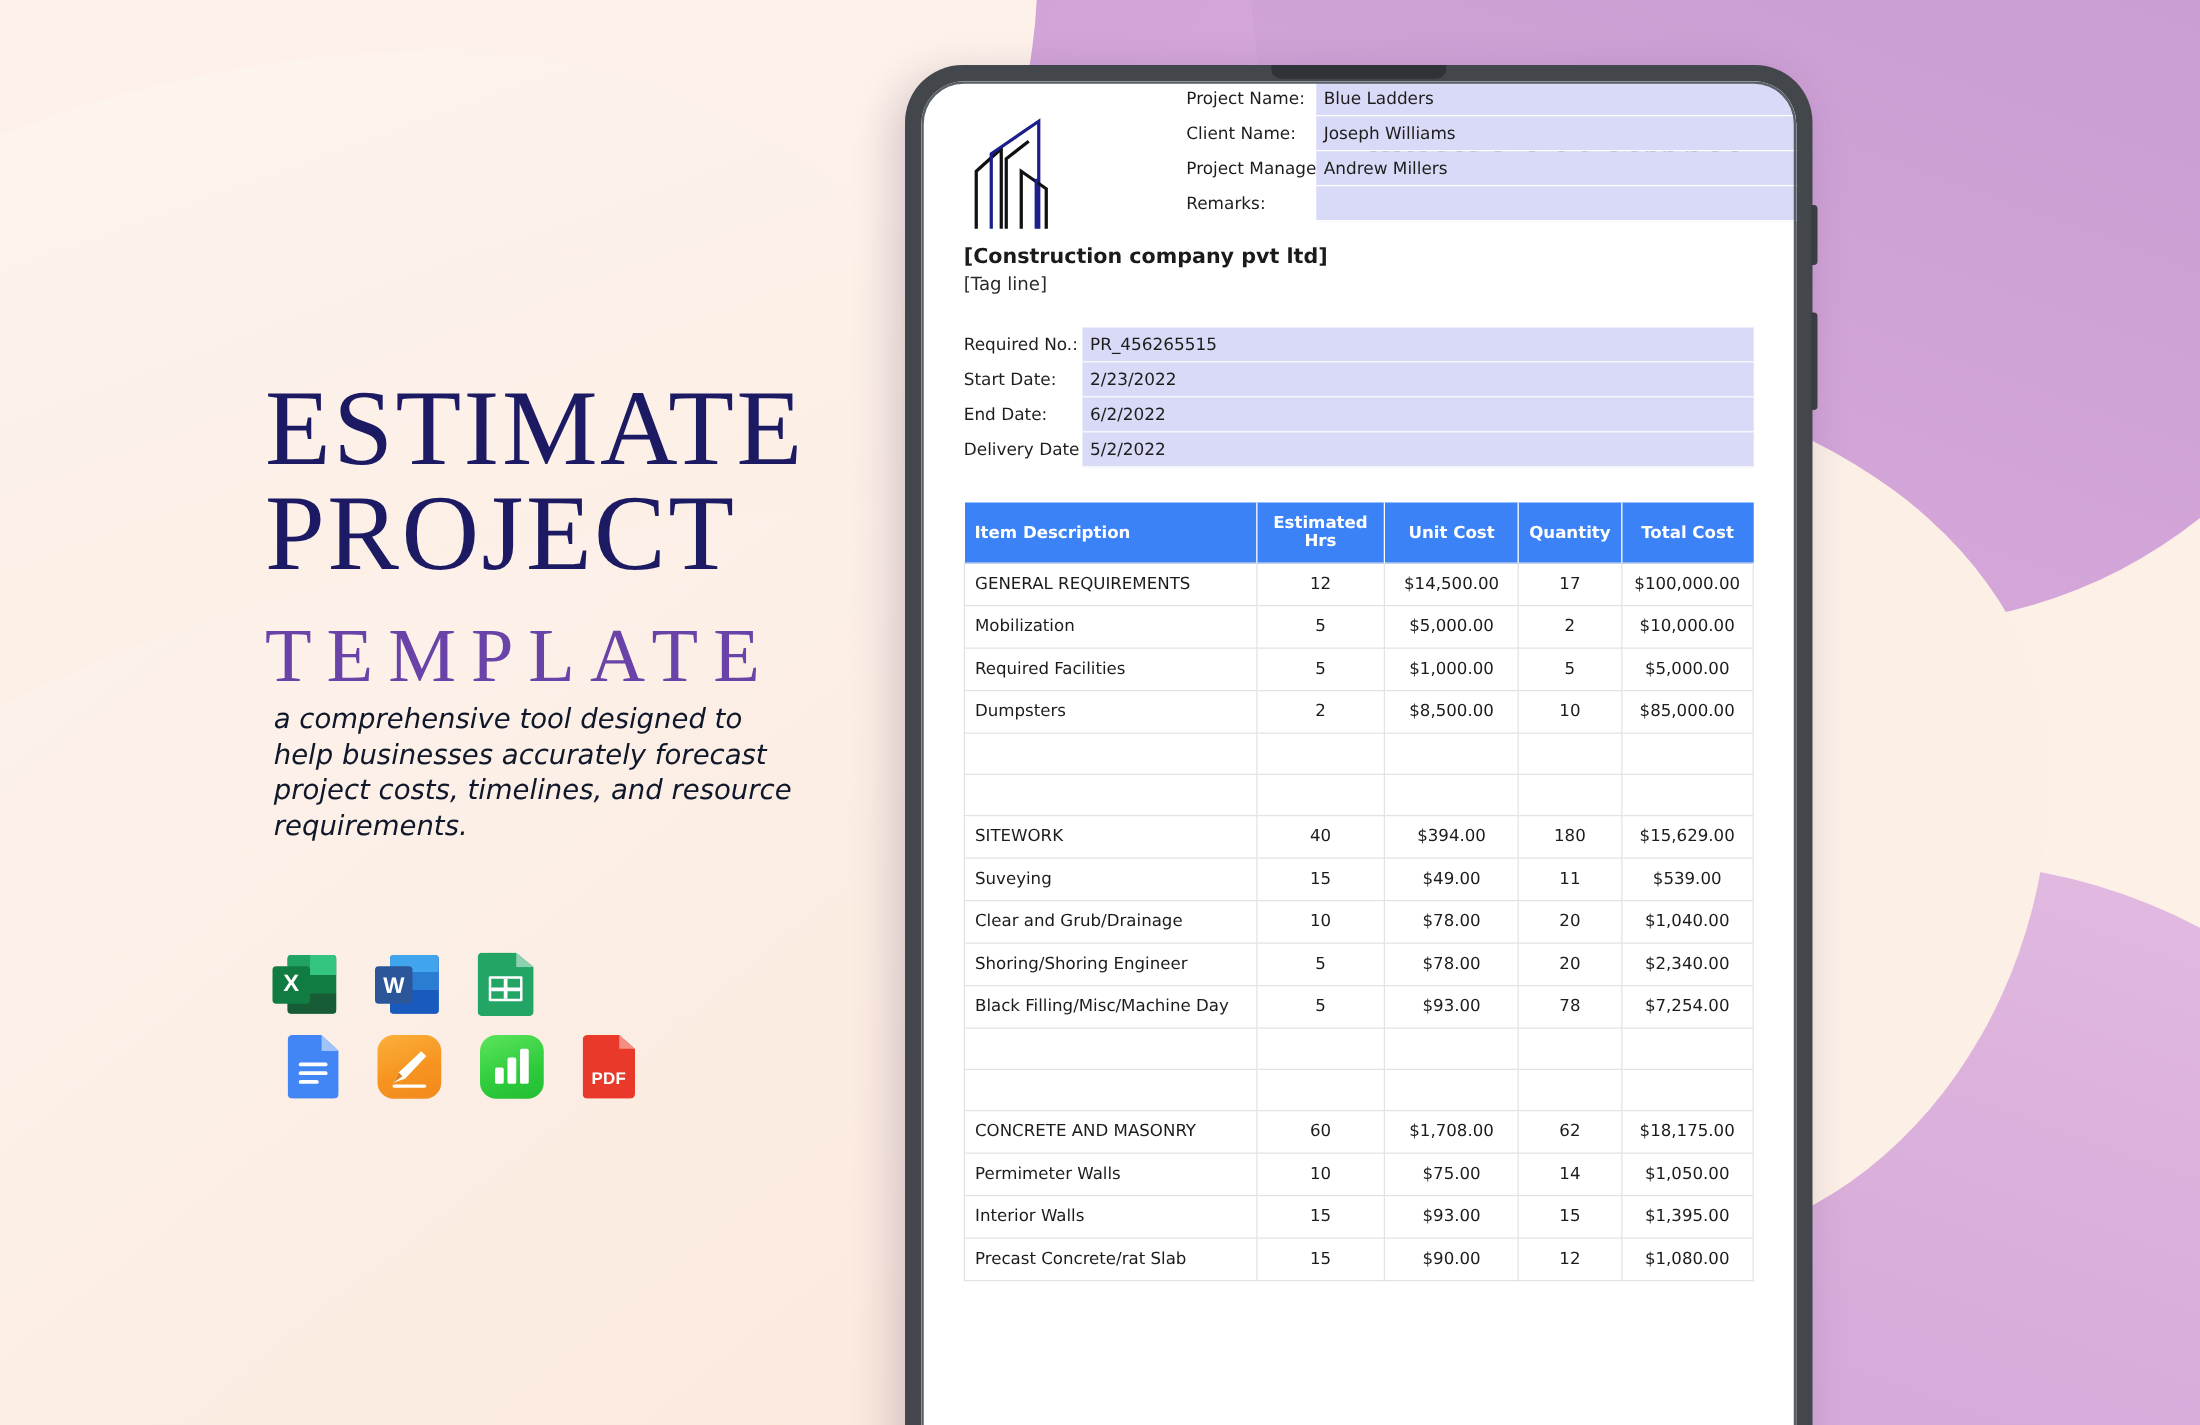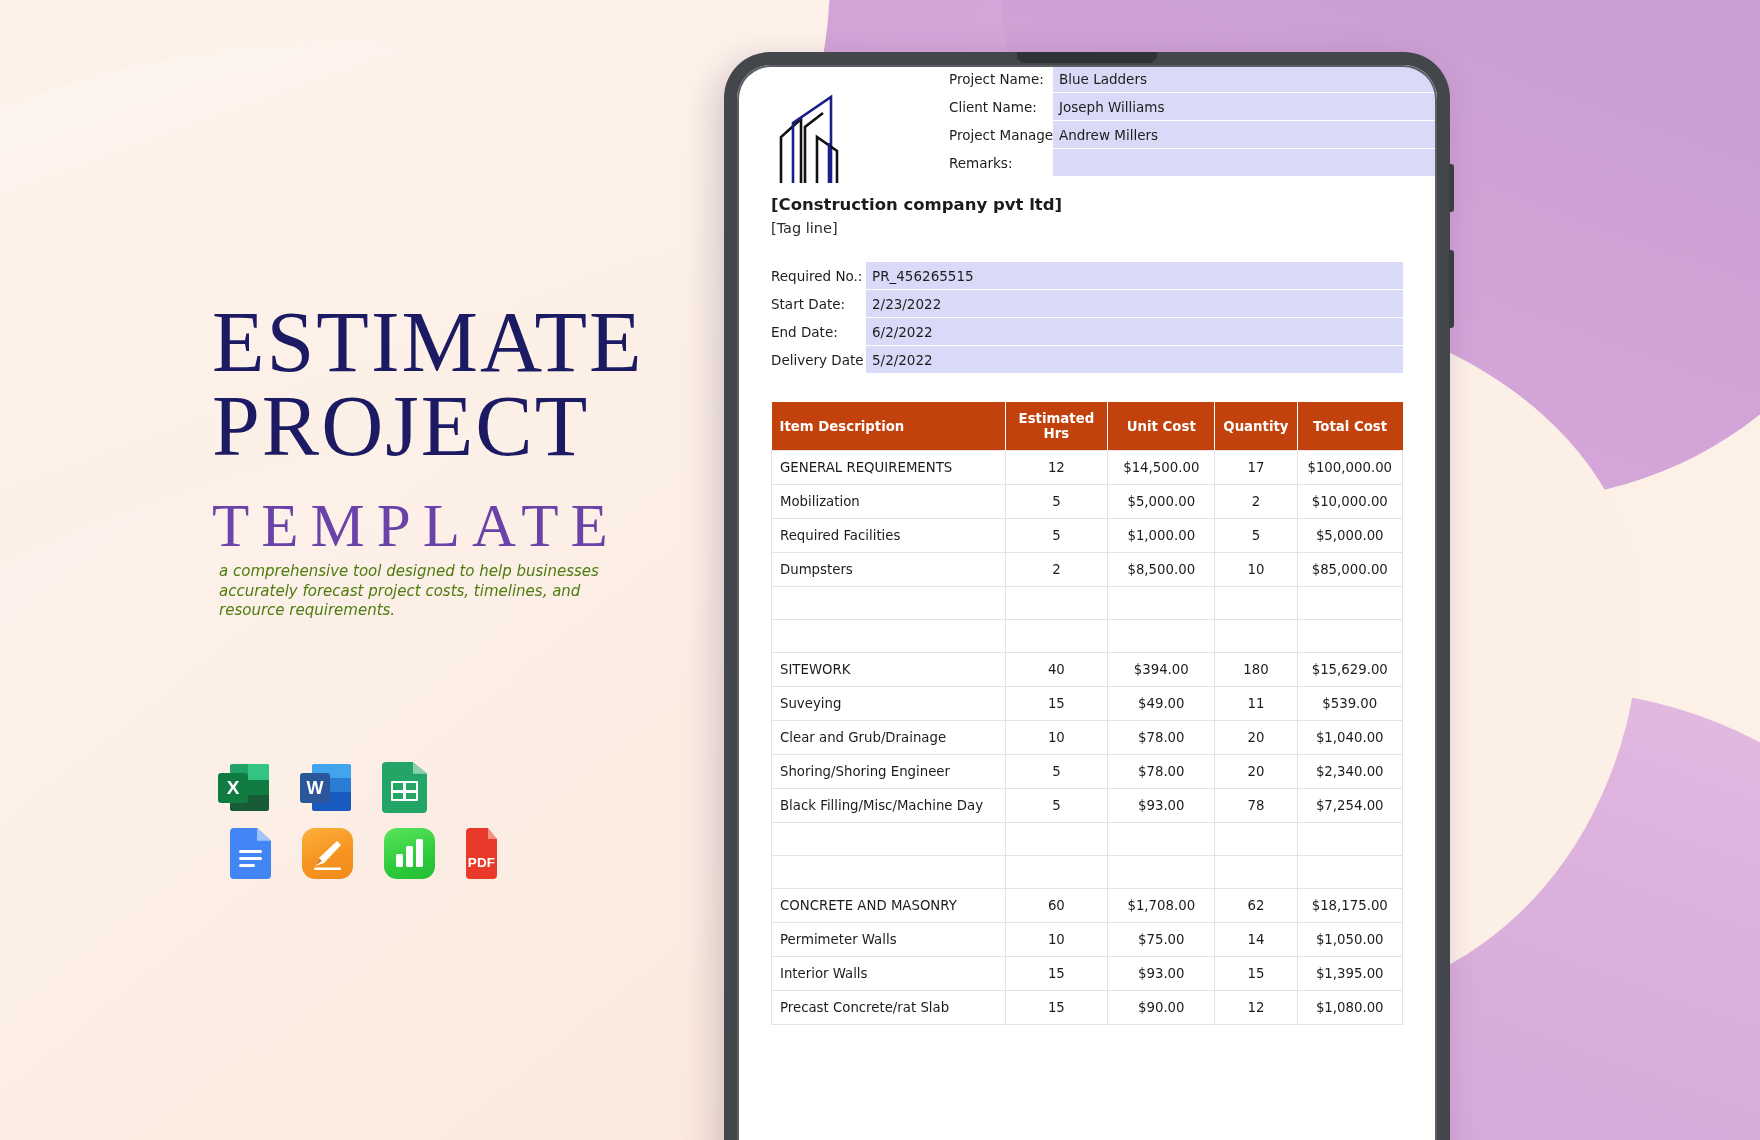--- a/index.html
+++ b/index.html
@@ -297,7 +297,7 @@
     font-family: "DejaVu Sans", sans-serif;
   }
   table.est th {
-    background: #c2410c; color: #fff;
+    background: #3b82f6; color: #fff;
     font-size: 13.3px; font-weight: bold;
     padding: 9px 8px; text-align: center;
     border-right: 1px solid #fff;

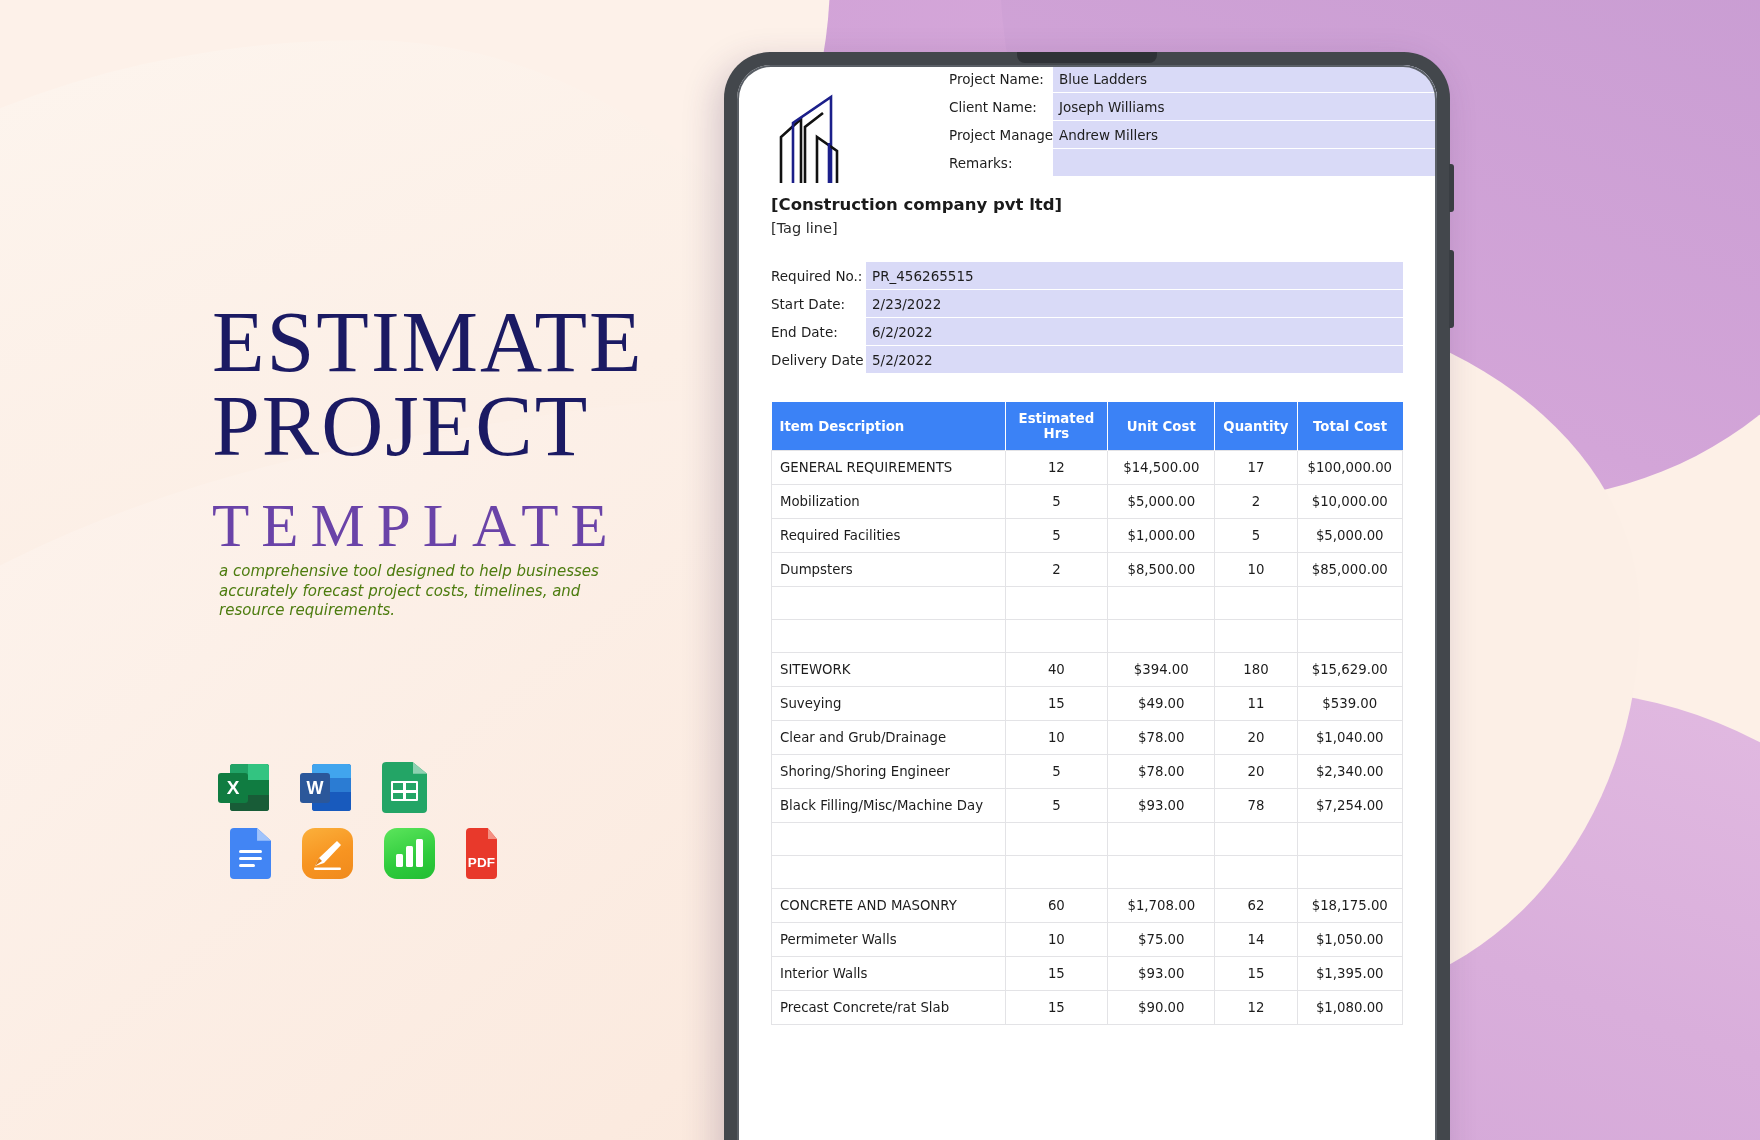--- a/index.html
+++ b/index.html
@@ -84,9 +84,9 @@
     width: 420px;
     font-family: "DejaVu Sans", sans-serif;
     font-style: italic;
-    font-size: 15px;
+    font-size: 22px;
     line-height: 1.3;
-    color: #4d7c0f;
+    color: #0f172a;
   }
 
   

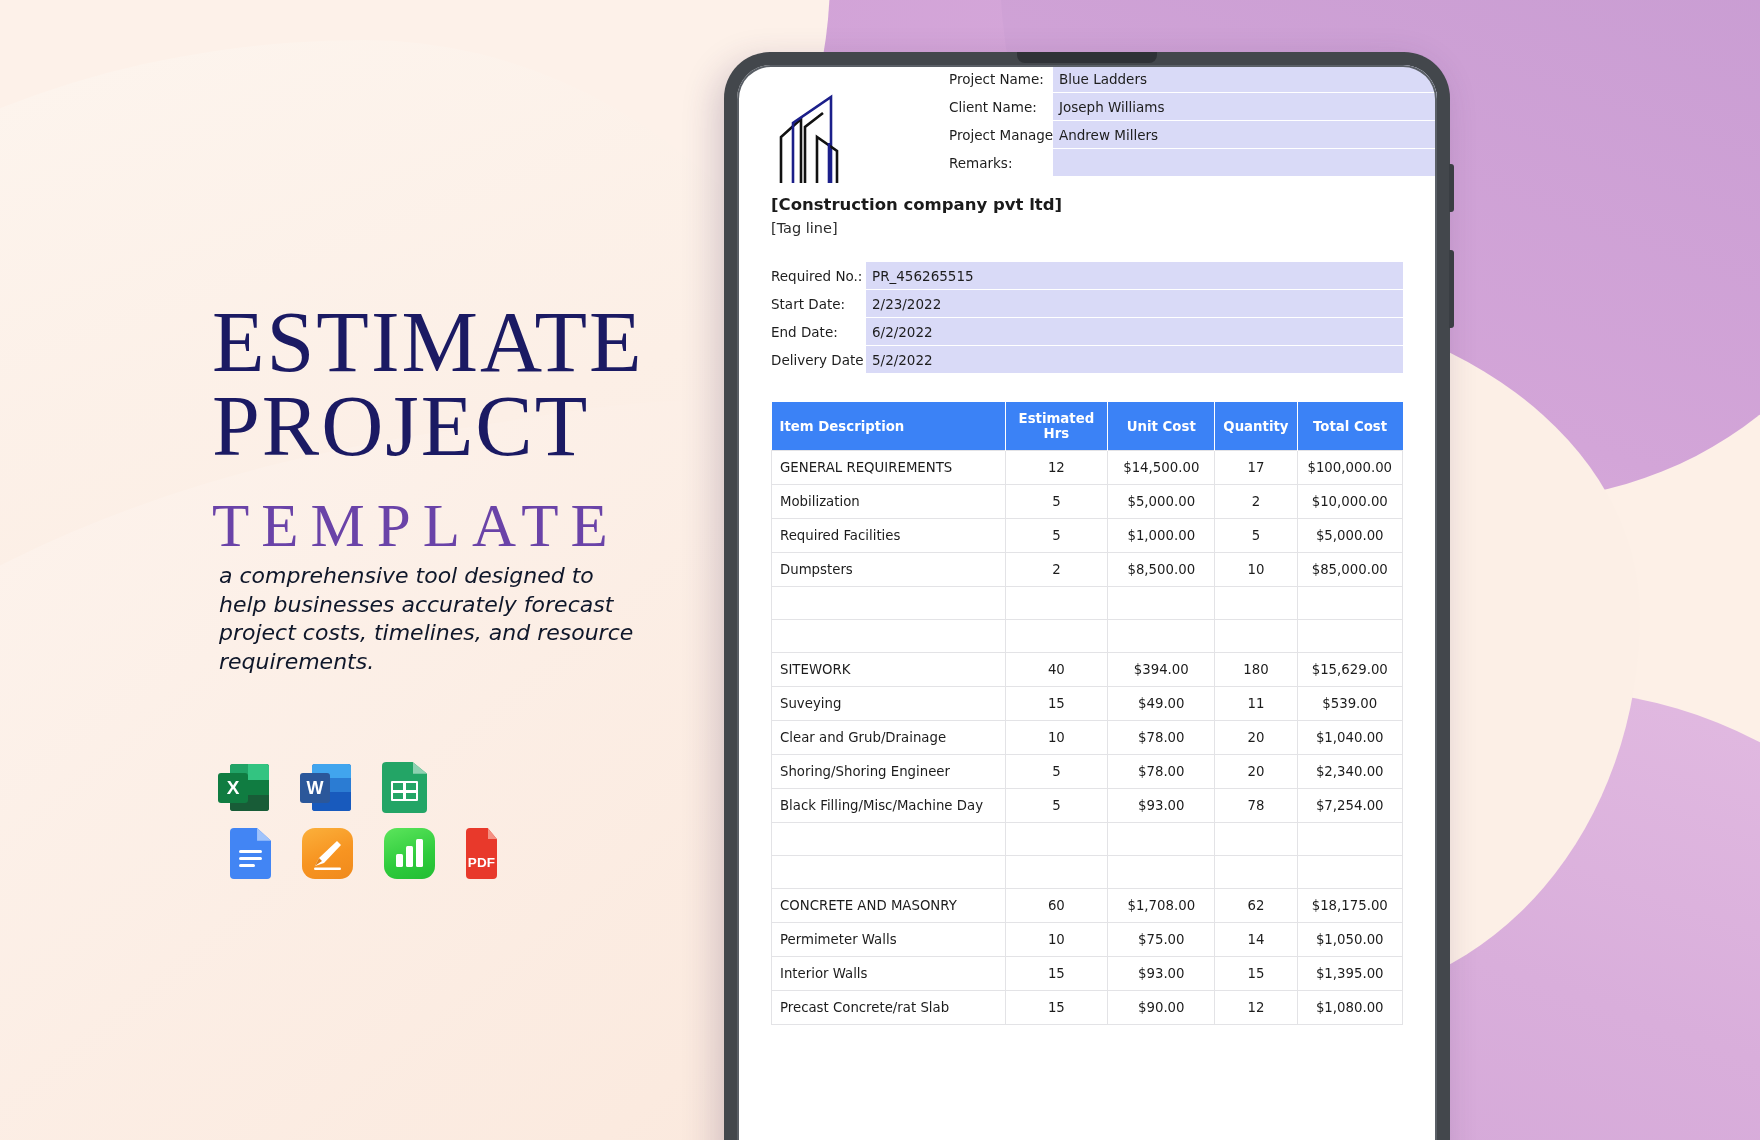--- a/index.html
+++ b/index.html
@@ -197,7 +197,7 @@
   .ic-numbers .b3 { left: 32.4px; height: 28px; }
 
   
-  .ic-pdf { position: relative; width: 31px; height: 51px; }
+  .ic-pdf { position: relative; width: 42px; height: 51px; }
   .ic-pdf .doc {
     position: absolute; inset: 0; background: #e8392b;
     border-radius: 4px;

